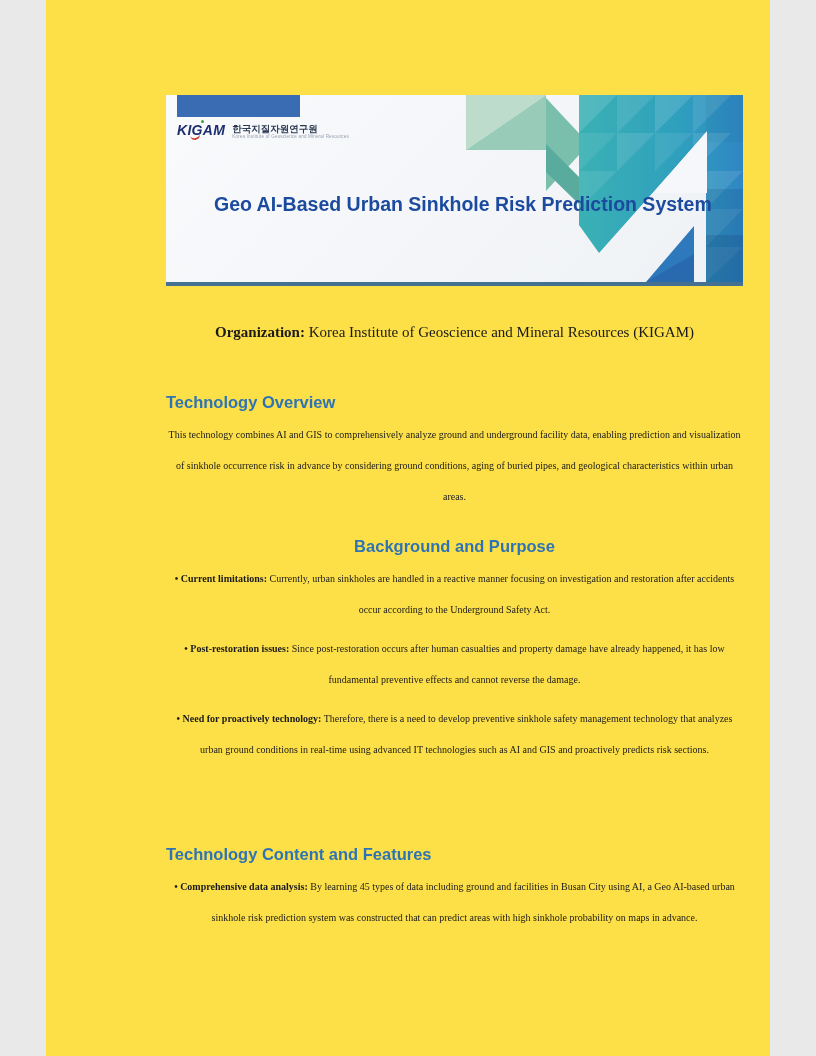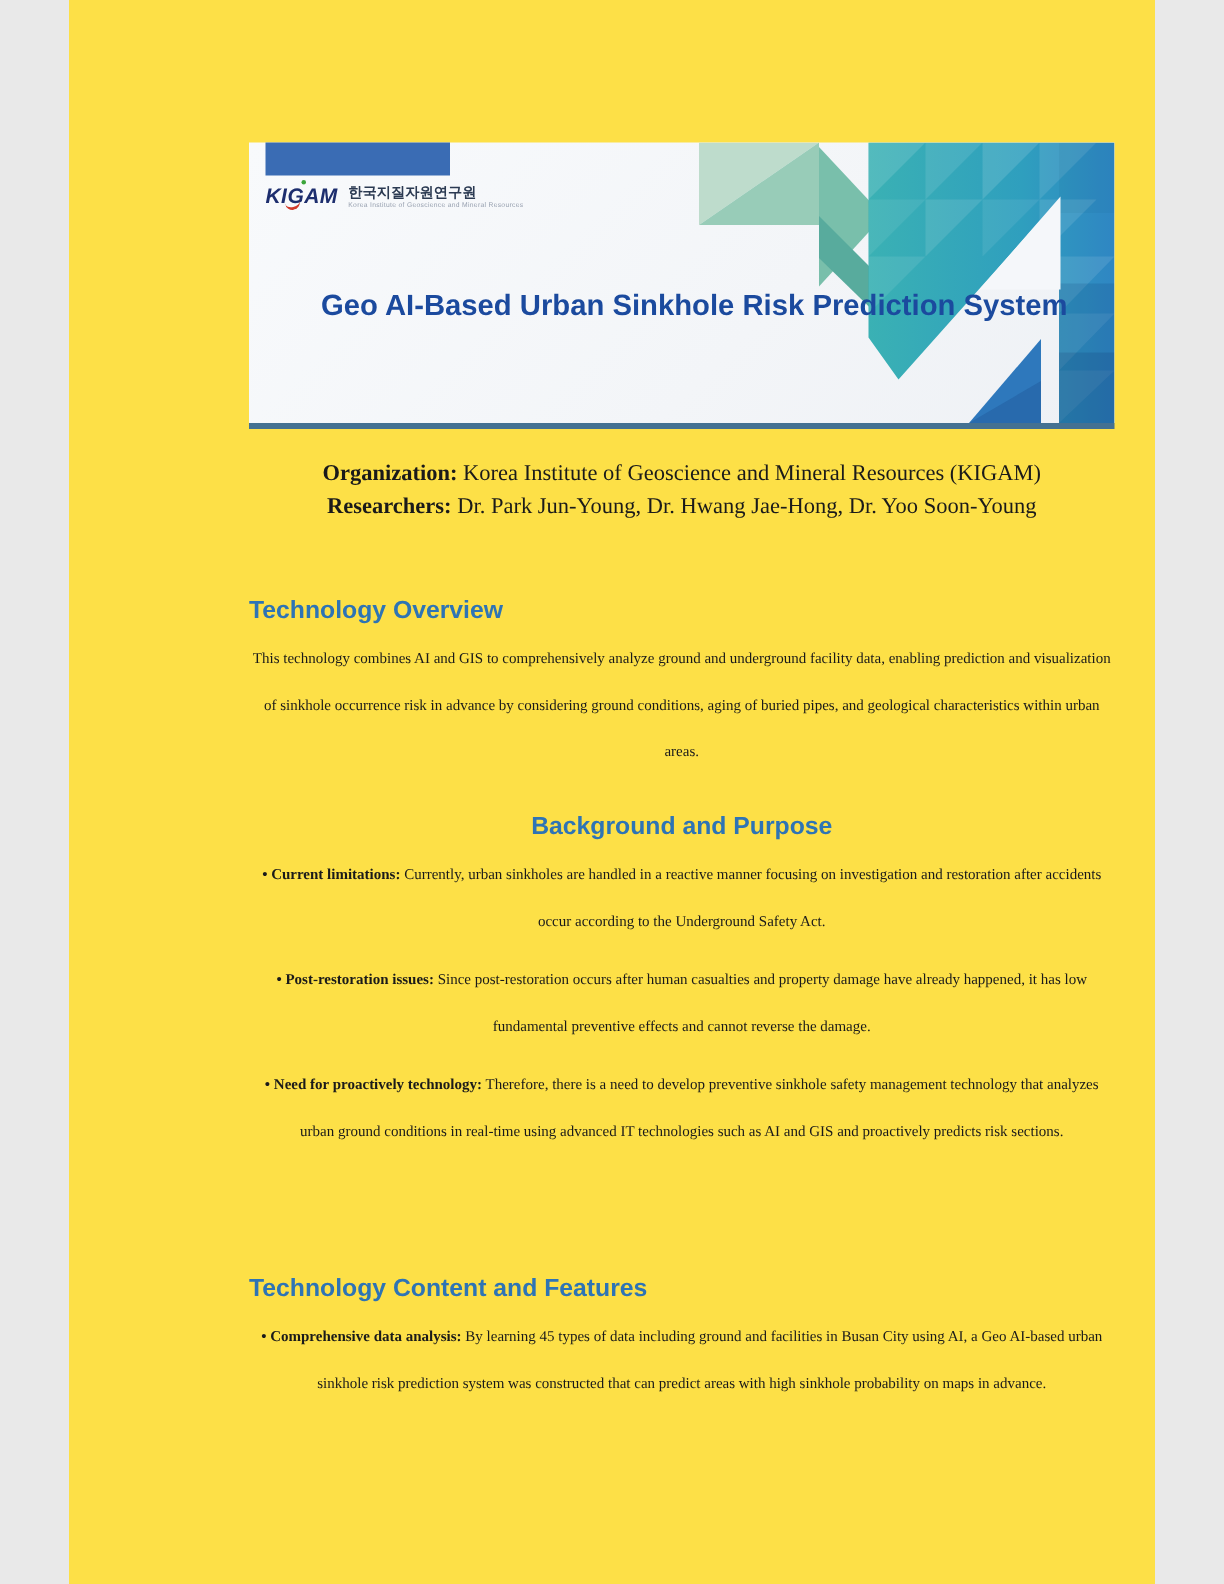--- a/index.html
+++ b/index.html
@@ -73,7 +73,7 @@
   }
   
   .meta{
-    margin-top:20px;
+    margin-top:36px;
     text-align:center;
     font-size:15px;line-height:21.5px;
     color:#1a1a1a;

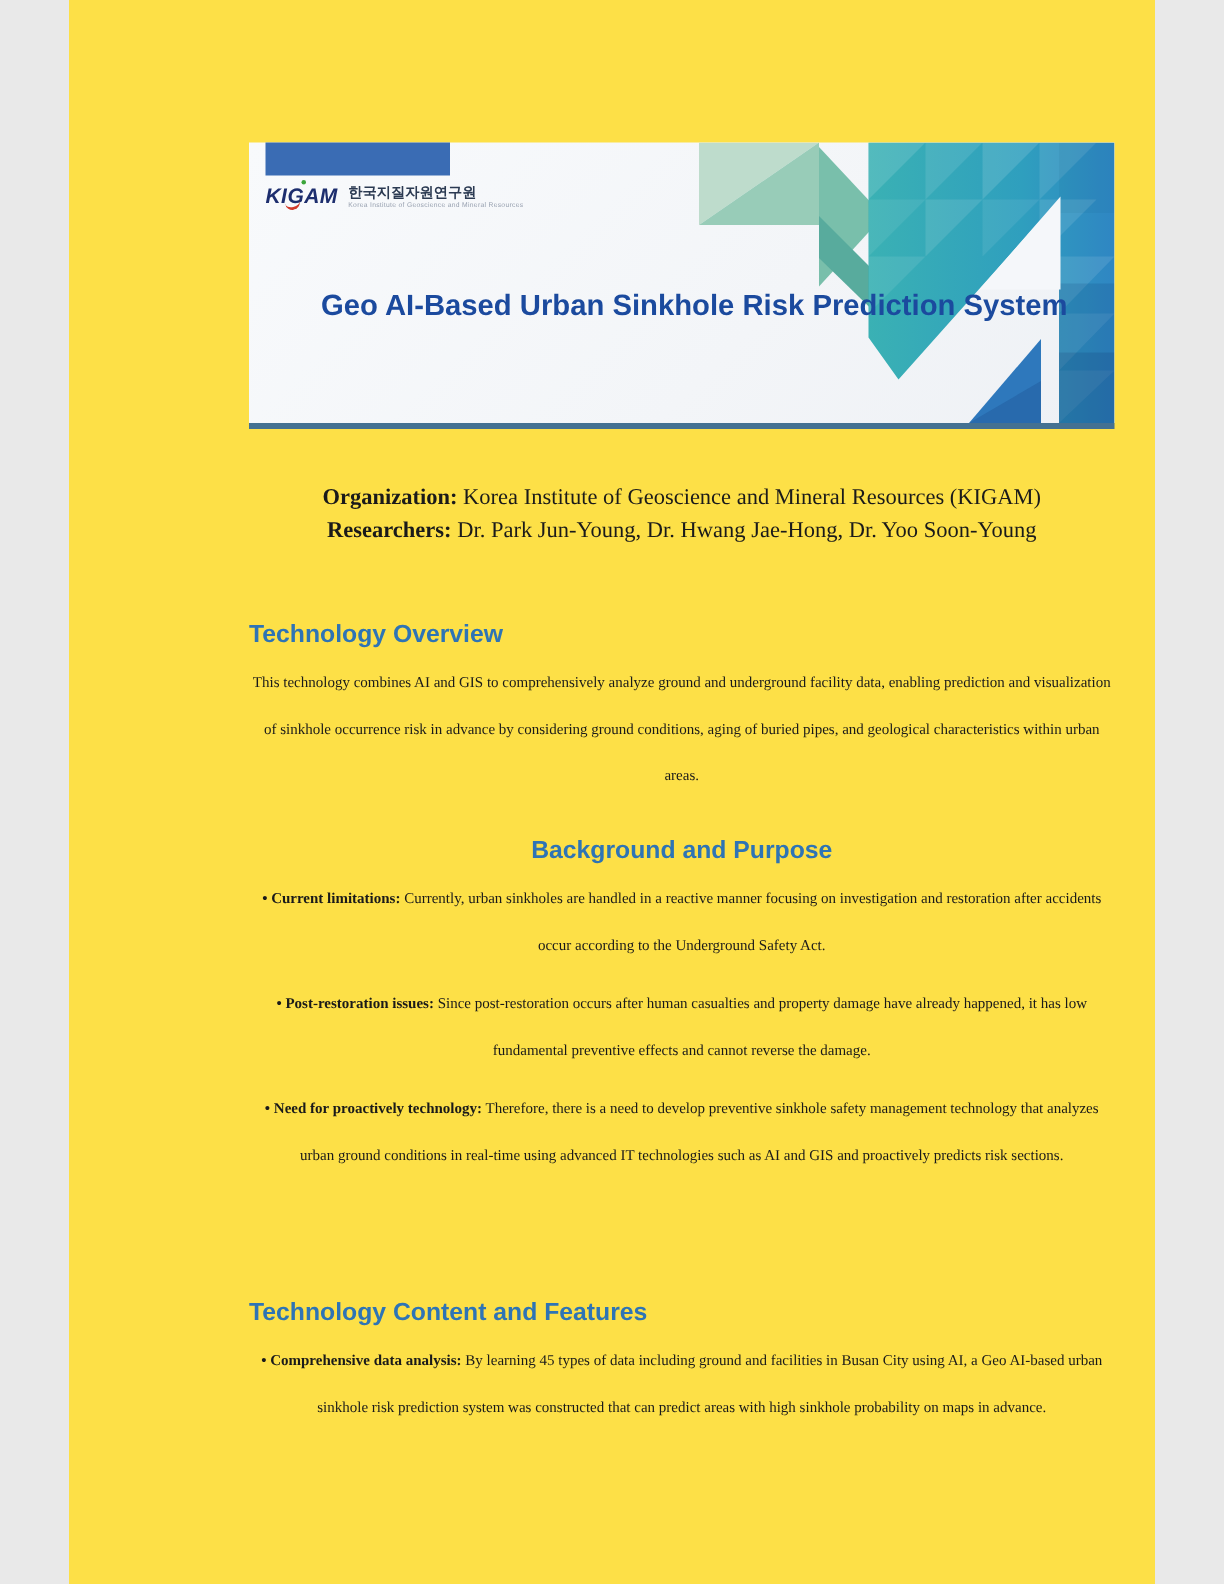--- a/index.html
+++ b/index.html
@@ -164,7 +164,6 @@
 
     <div class="meta">
       <div><b>Organization:</b><span> Korea Institute of Geoscience and Mineral Resources (KIGAM)</span></div>
-      <div><b>Researchers:</b><span> Dr. Park Jun-Young, Dr. Hwang Jae-Hong, Dr. Yoo Soon-Young</span></div>
     </div>
 
     <div class="sec-1">

